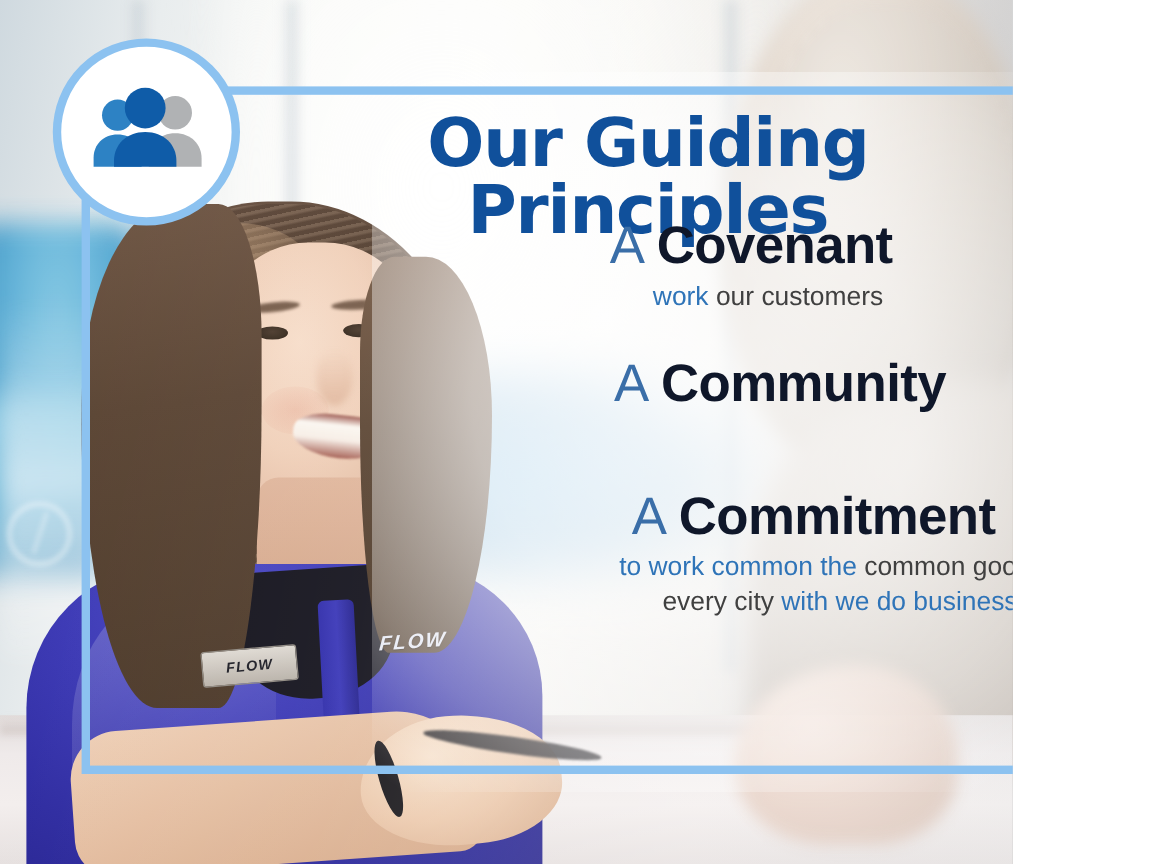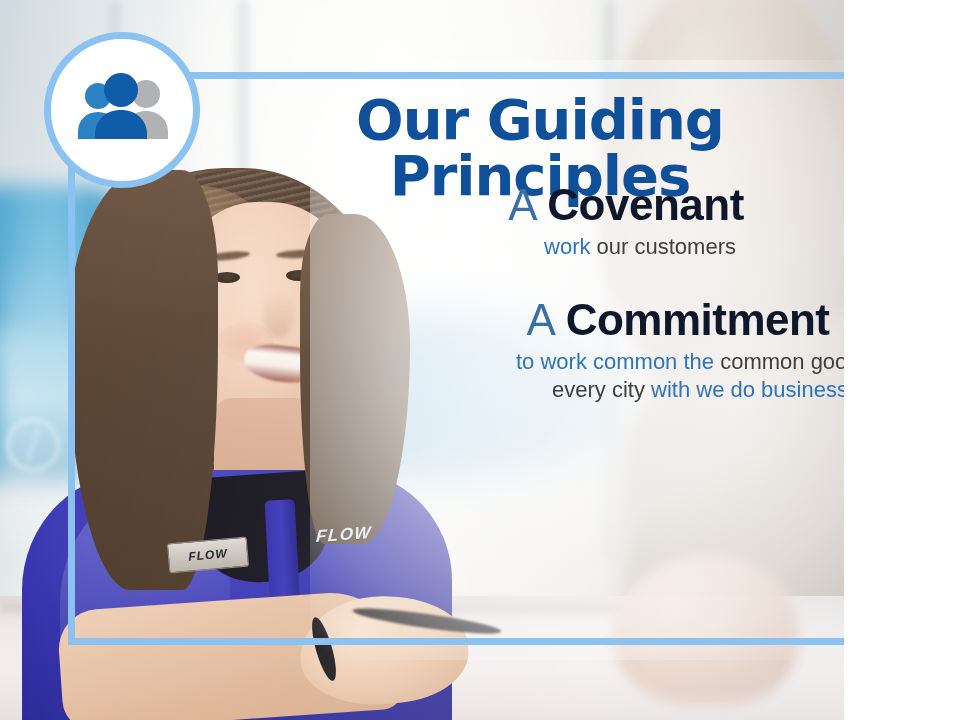--- a/index.html
+++ b/index.html
@@ -599,6 +599,9 @@
     </div>
 
     <div class="principle pr-community">
+      <div class="p-title">
+        <span>A </span><span class="strong">Community</span>
+      </div>
     </div>
 
     <div class="principle pr-commitment">

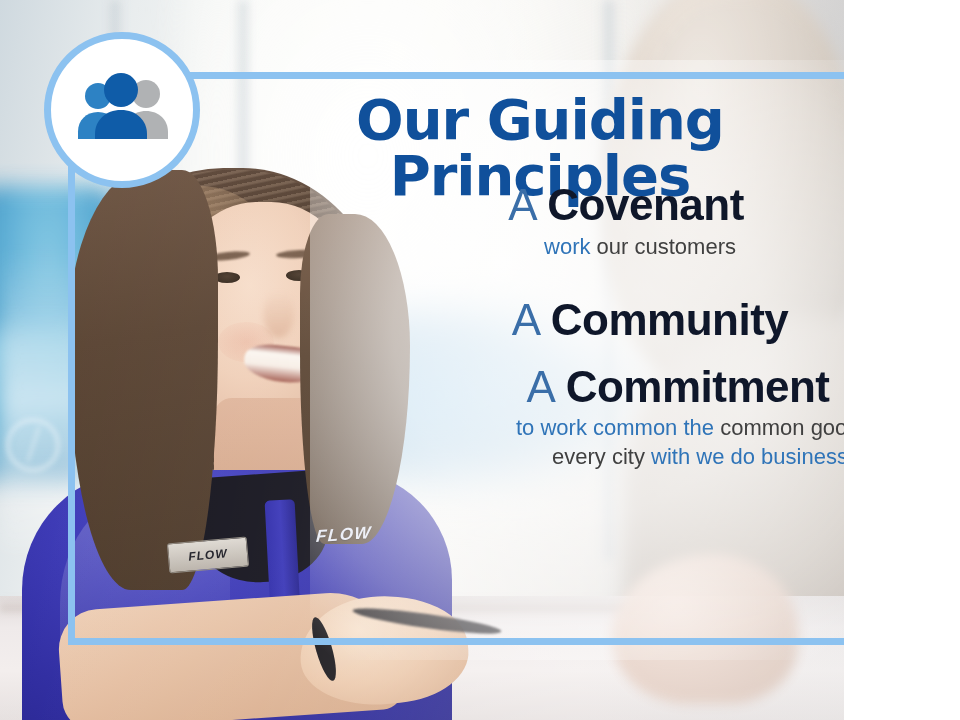--- a/index.html
+++ b/index.html
@@ -497,7 +497,7 @@
   .pr-community  { margin-top: 36px; margin-left: 104px; }
   .pr-community .p-sub { margin-left: 26px; width: 470px; }
 
-  .pr-commitment { margin-top: 20px; margin-left: 160px; }
+  .pr-commitment { margin-top: 64px; margin-left: 160px; }
   .pr-commitment .p-sub { margin-left: 30px; width: 420px; }
 </style>
 </head>

